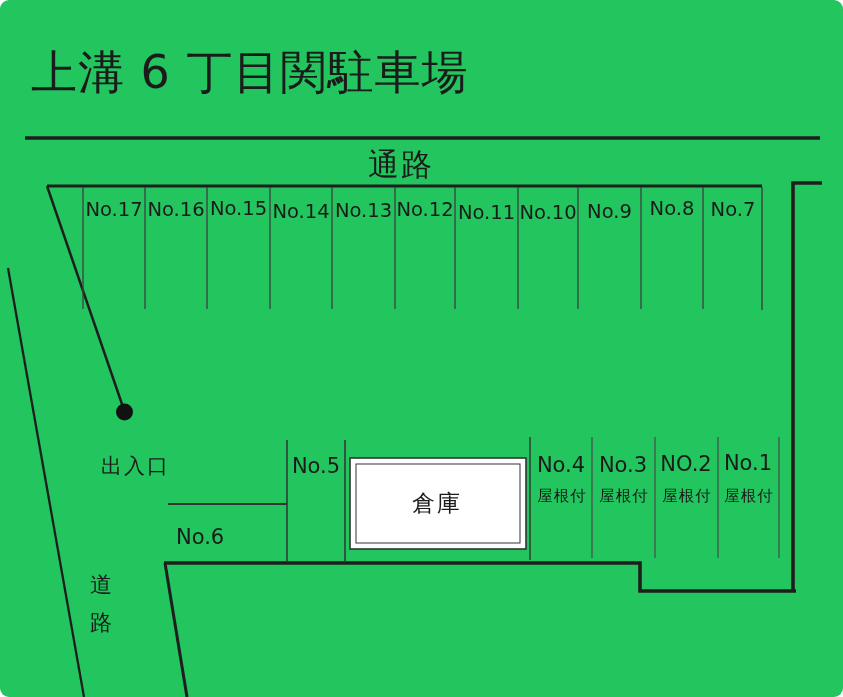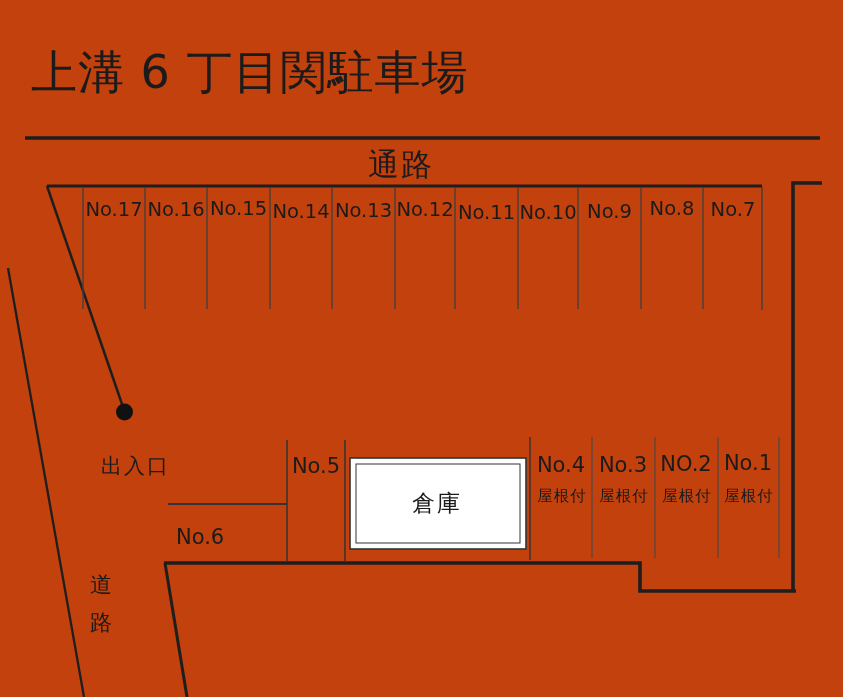--- a/index.html
+++ b/index.html
@@ -11,9 +11,10 @@
     position: relative;
     width: 843px;
     height: 697px;
-    background: #c2410c;
+    background: #22c55e;
     font-family: "DejaVu Sans", "Liberation Sans", sans-serif;
     overflow: hidden;
+    border-radius: 9px;
   }
   svg text {
     fill: #1b1b1b;

